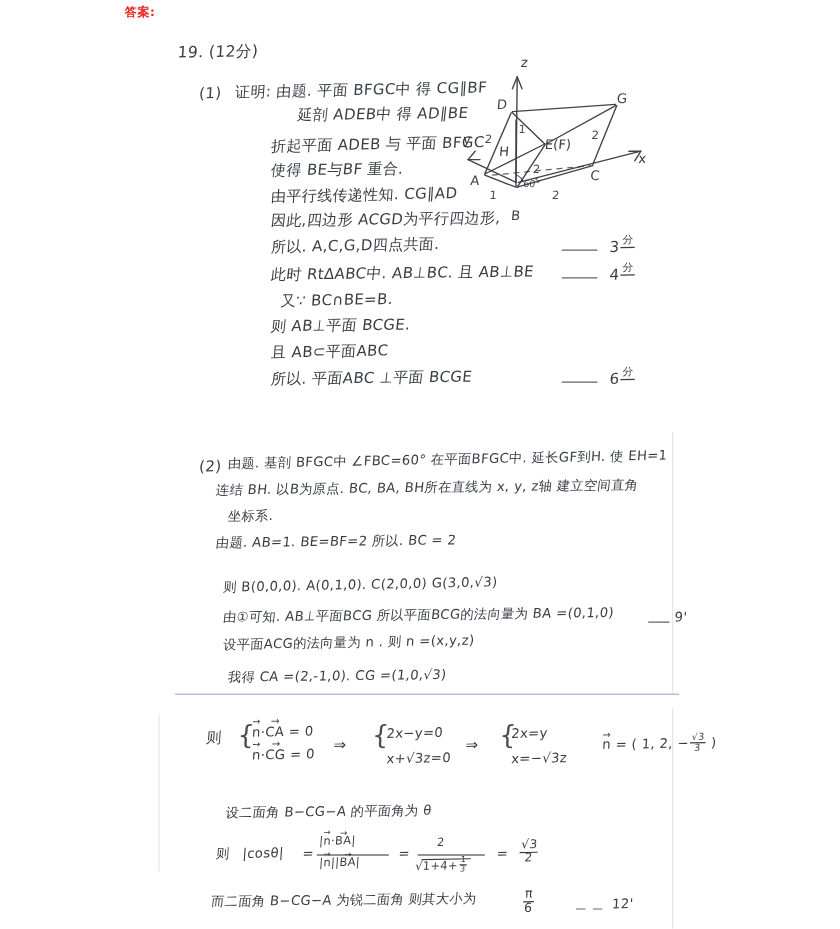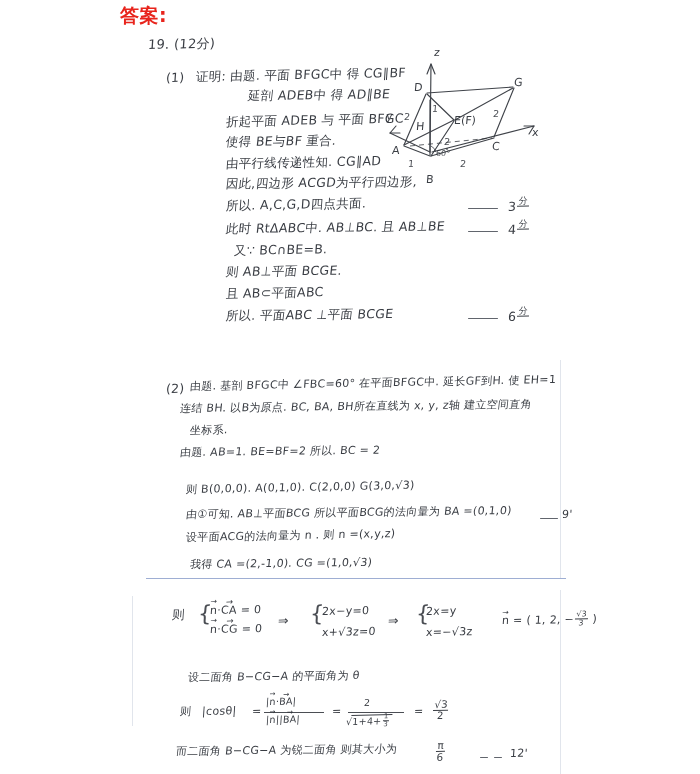--- a/index.html
+++ b/index.html
@@ -26,10 +26,10 @@
   
   #answer-header {
     position: absolute;
-    left: 120px;
+    left: 104px;
     top: 3px;
     font-family: "DejaVu Sans", "Liberation Sans", sans-serif;
-    font-size: 19px;
+    font-size: 10px;
     font-weight: 700;
     color: #e8241c;
     letter-spacing: 0.5px;

